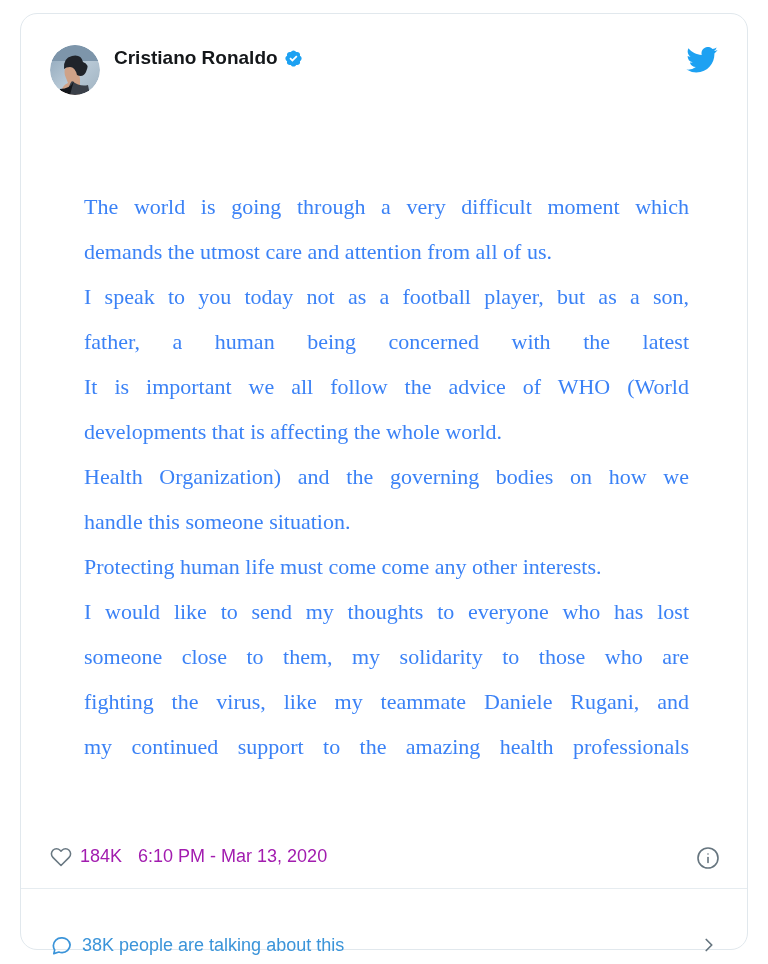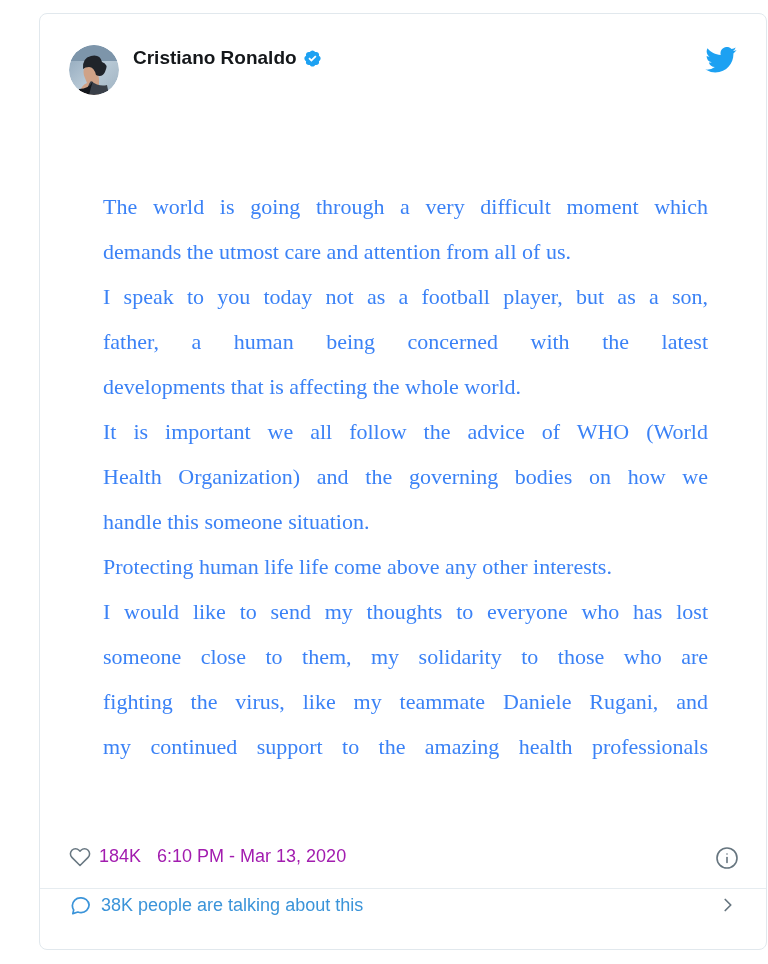--- a/index.html
+++ b/index.html
@@ -11,8 +11,7 @@
     width: 728px; height: 937px;
     background: #ffffff;
     border: 1px solid #e1e8ed;
-    border-radius: 8px;
-    margin-left: 19px;
+    border-radius: 17px;
   }
 
   

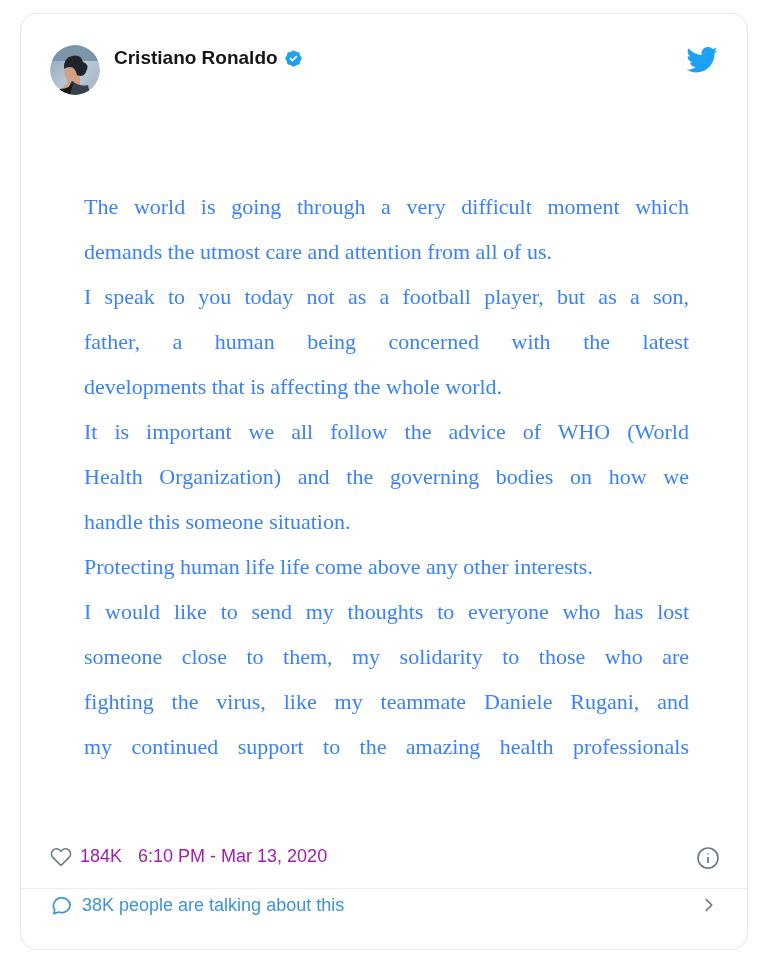--- a/index.html
+++ b/index.html
@@ -141,8 +141,8 @@
         <div class="stmt-line last">demands the utmost care and attention from all of us.</div>
         <div class="stmt-line">I speak to you today not as a football player, but as a son,</div>
         <div class="stmt-line">father, a human being concerned with the latest</div>
+        <div class="stmt-line">It is important we all follow the advice of WHO (World</div>
         <div class="stmt-line last">developments that is affecting the whole world.</div>
-        <div class="stmt-line">It is important we all follow the advice of WHO (World</div>
         <div class="stmt-line">Health Organization) and the governing bodies on how we</div>
         <div class="stmt-line last">handle this someone situation.</div>
         <div class="stmt-line last">Protecting human life life come above any other interests.</div>

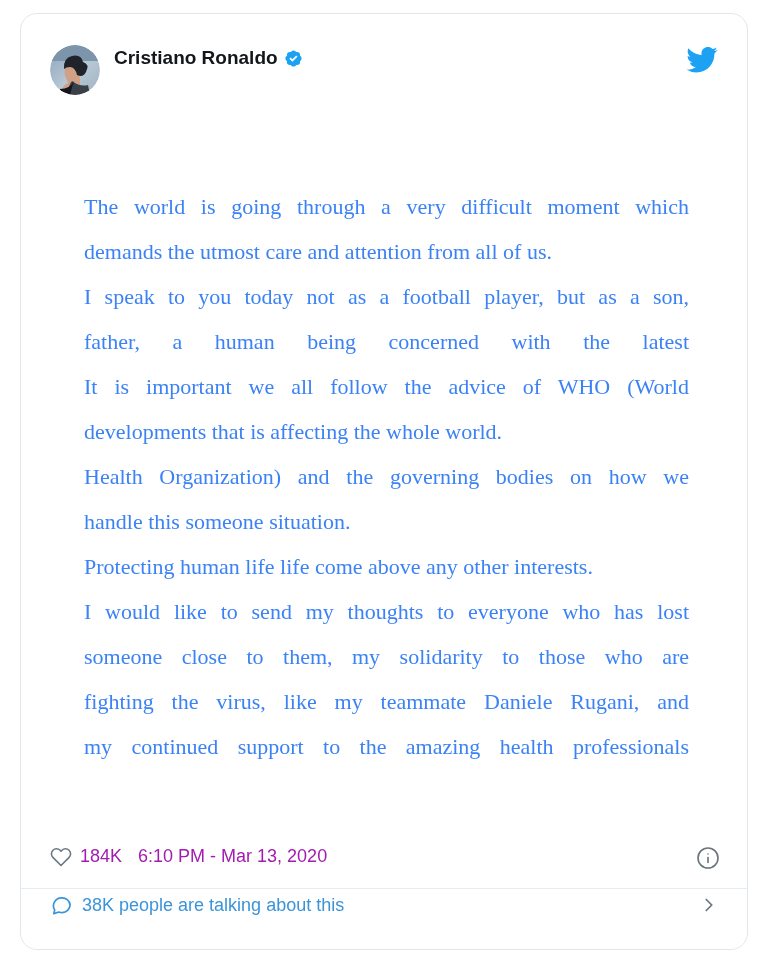--- a/index.html
+++ b/index.html
@@ -145,7 +145,7 @@
         <div class="stmt-line last">developments that is affecting the whole world.</div>
         <div class="stmt-line">Health Organization) and the governing bodies on how we</div>
         <div class="stmt-line last">handle this someone situation.</div>
-        <div class="stmt-line last">Protecting human life life come above any other interests.</div>
+        <div class="stmt-line last">Protecting human life must come come any other interests.</div>
         <div class="stmt-line">I would like to send my thoughts to everyone who has lost</div>
         <div class="stmt-line">someone close to them, my solidarity to those who are</div>
         <div class="stmt-line">fighting the virus, like my teammate Daniele Rugani, and</div>

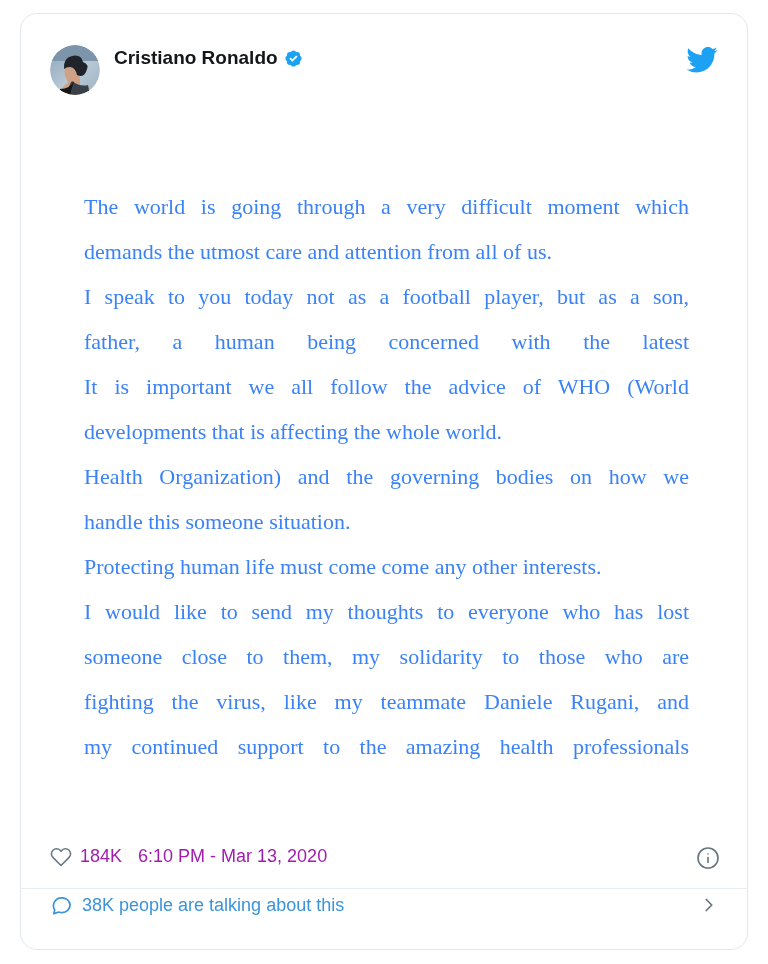--- a/index.html
+++ b/index.html
@@ -80,7 +80,7 @@
   
   .engage-row {
     position: absolute;
-    top: 876px; left: 29px; right: 27px; height: 30px;
+    top: 916px; left: 29px; right: 27px; height: 30px;
     display: flex; align-items: center;
     font-size: 18px; color: #3b94d9;
     cursor: pointer;

